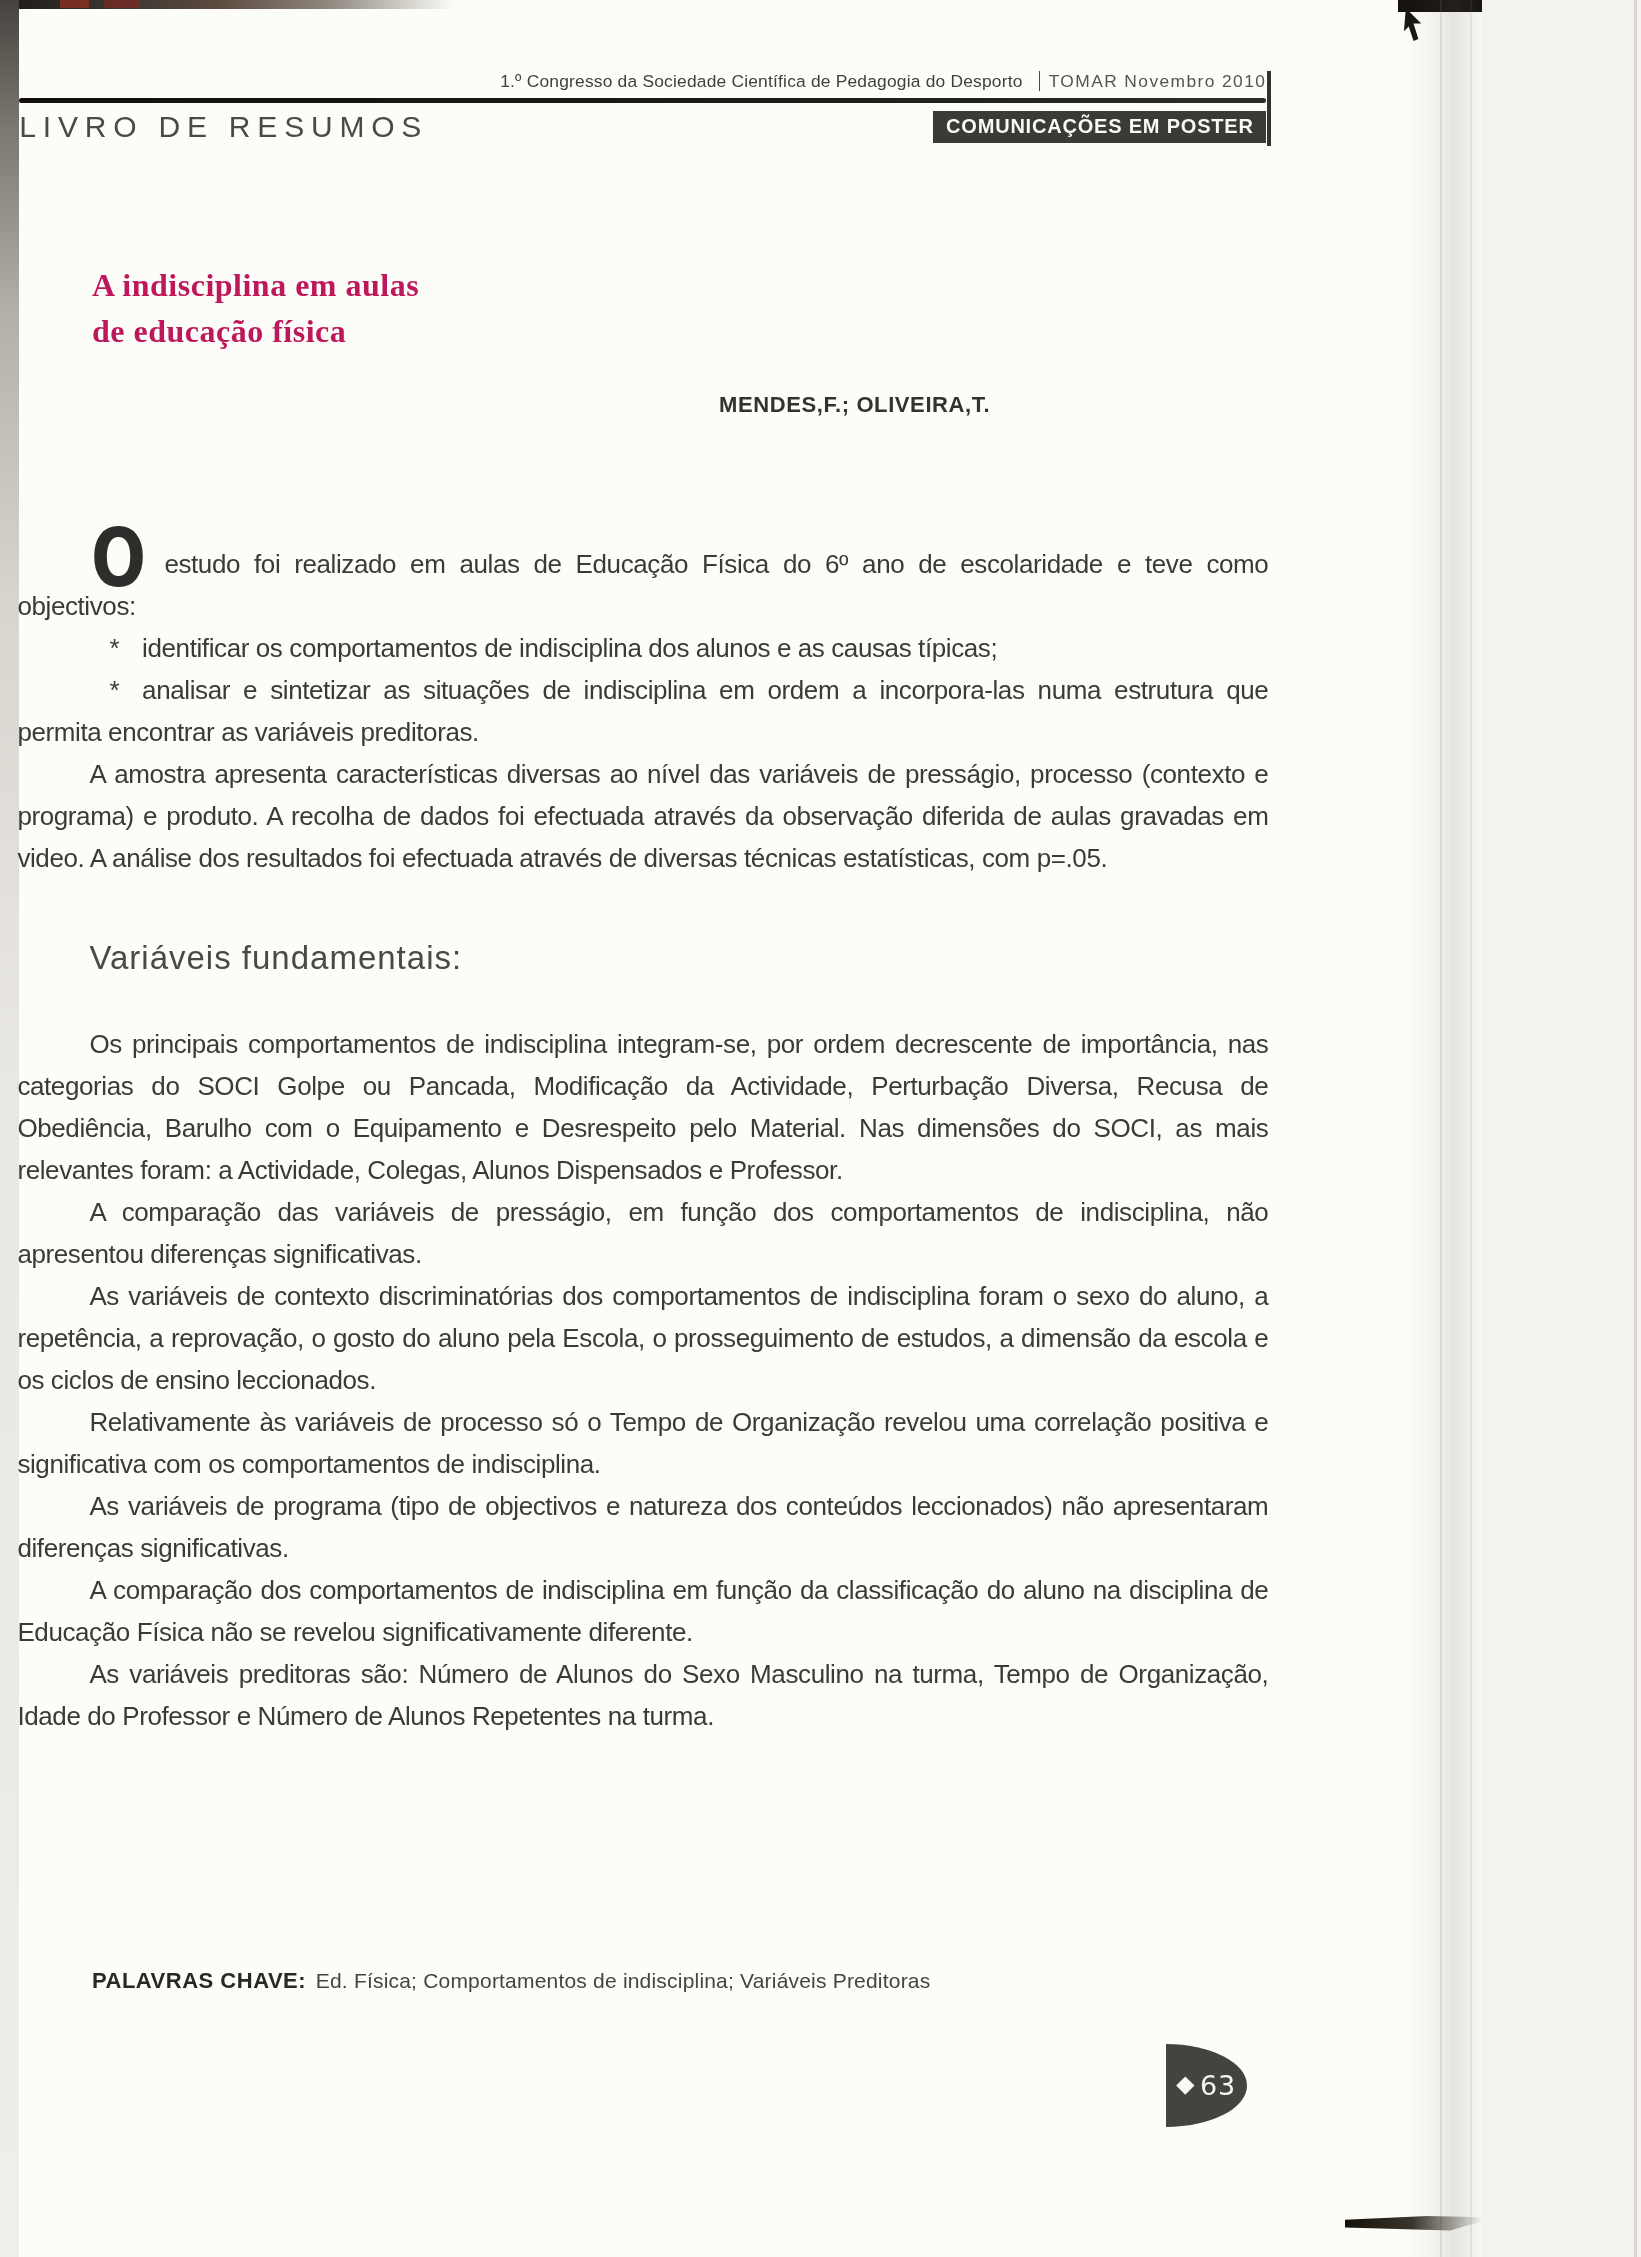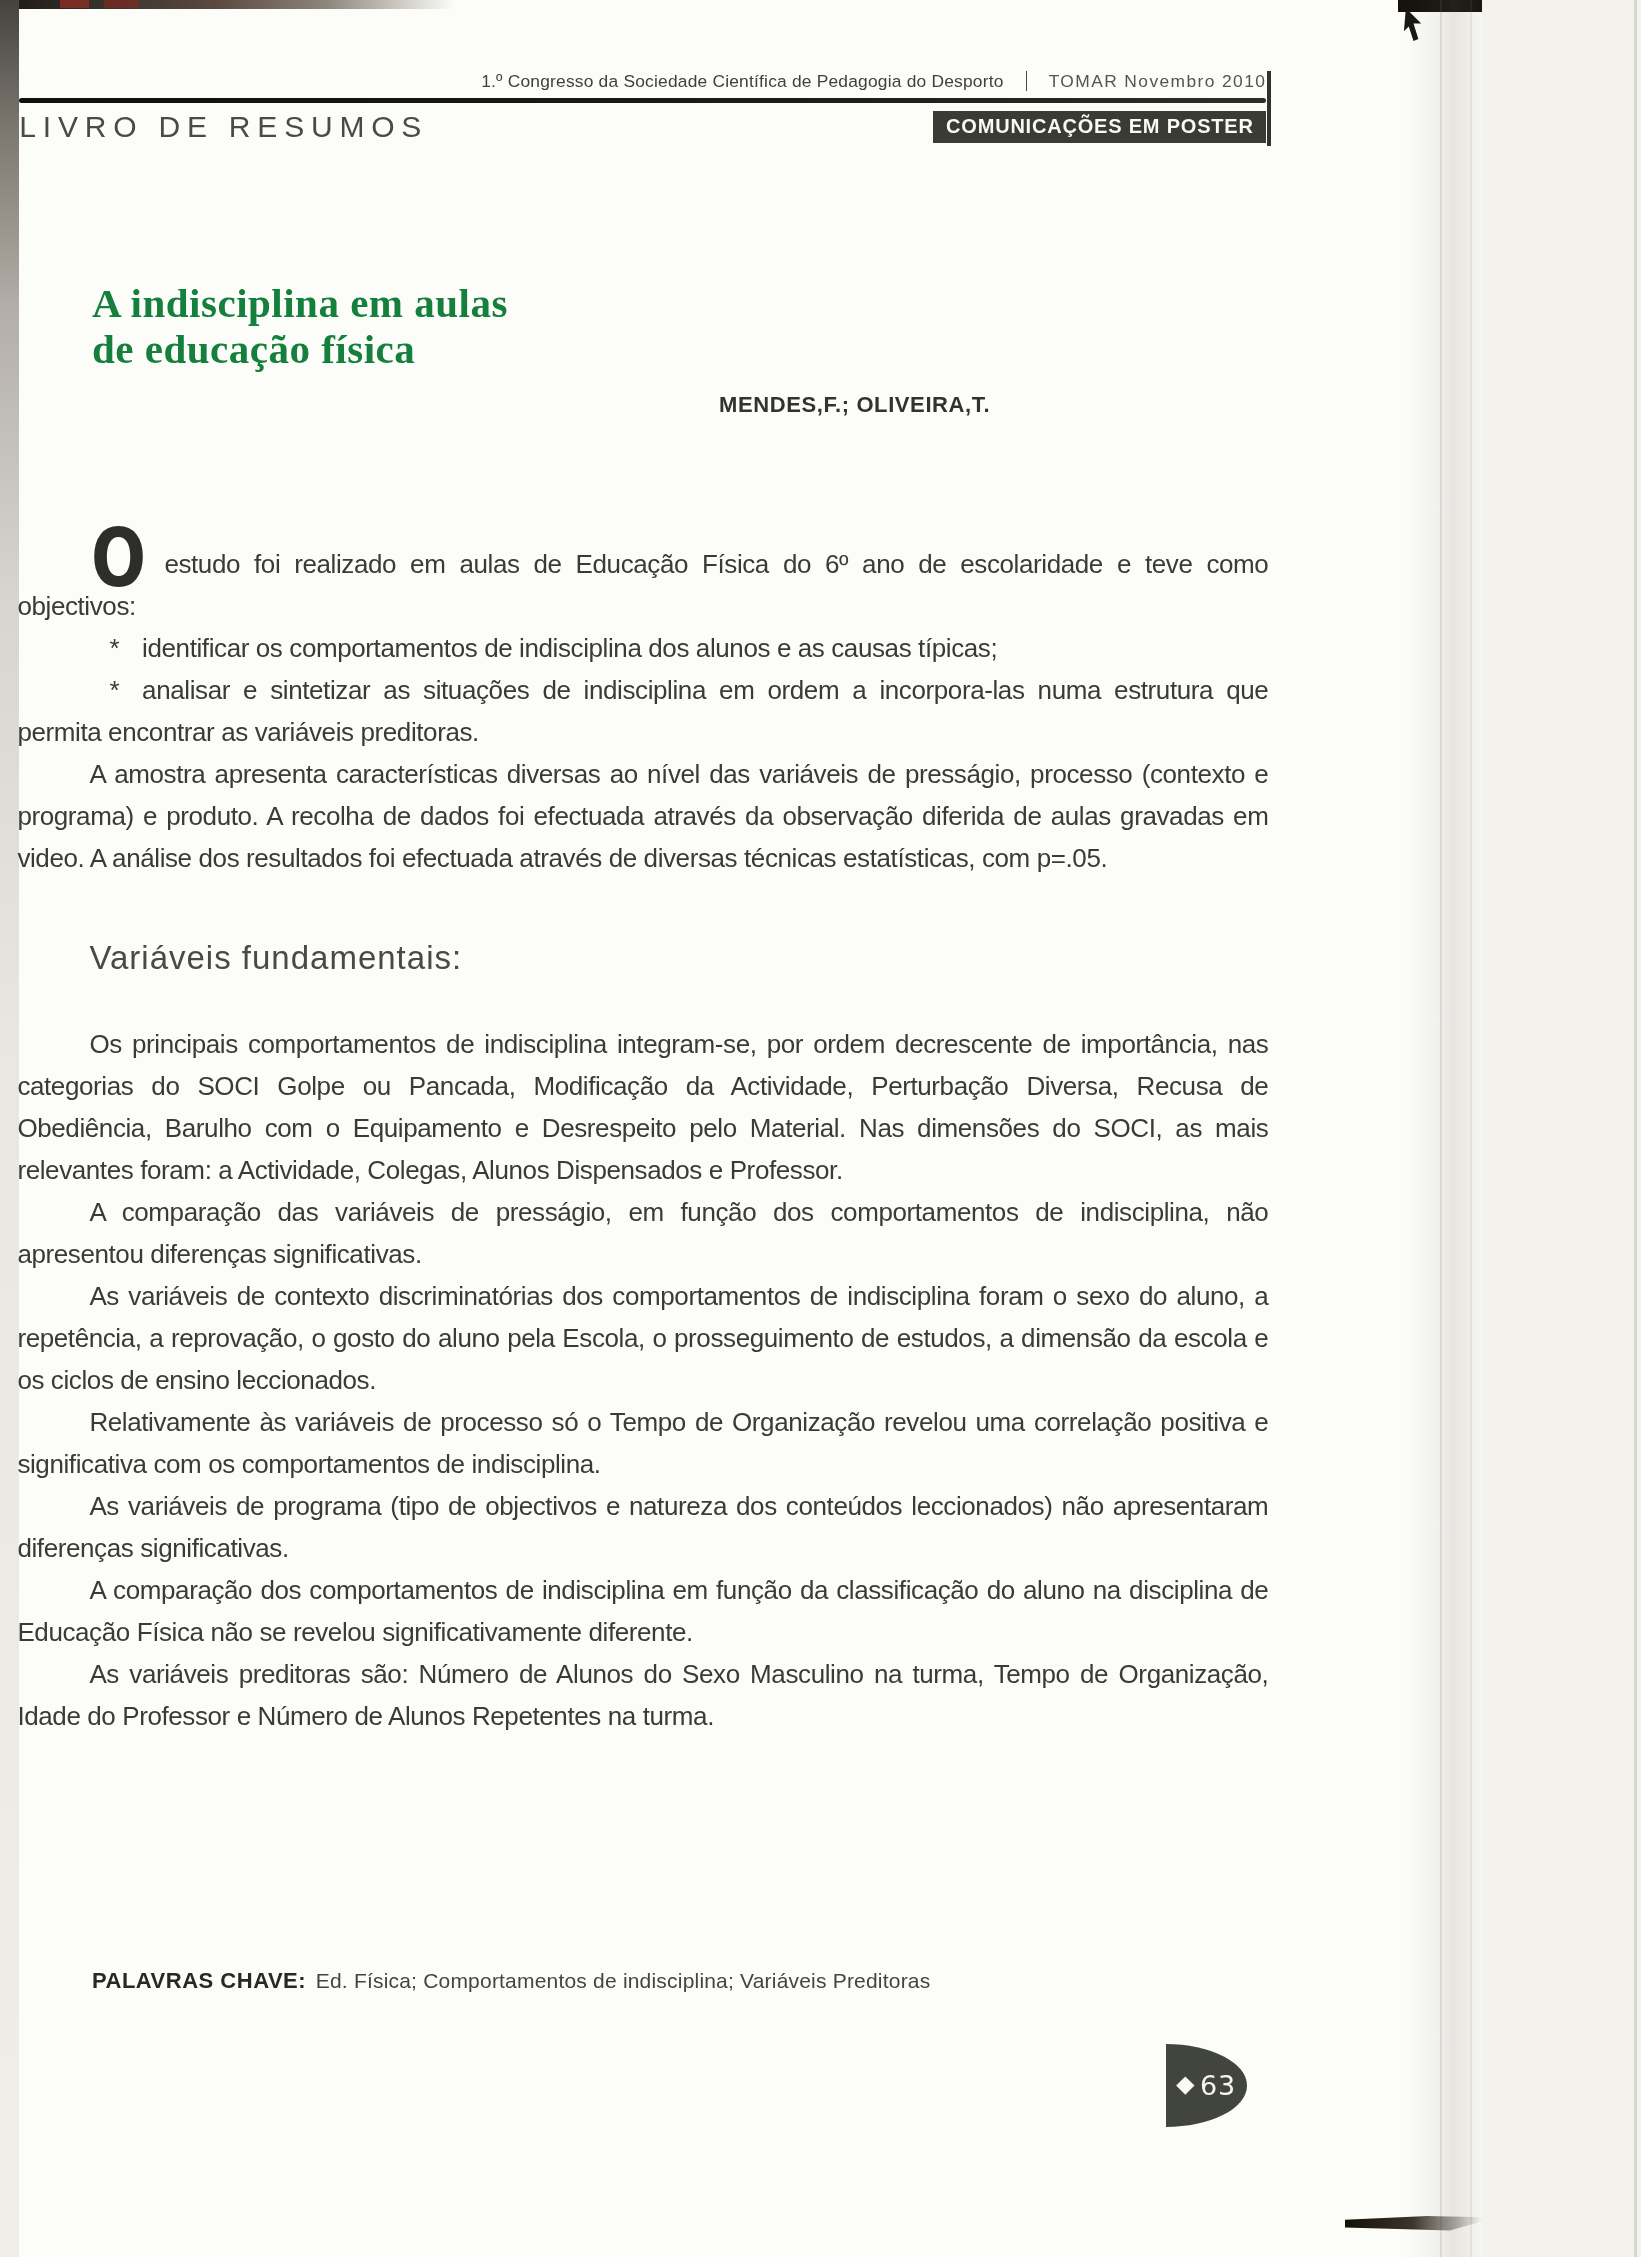--- a/index.html
+++ b/index.html
@@ -28,7 +28,7 @@
   
   .hdr{position:absolute;left:19.3px;top:71px;width:1247px;}
   .hdr-line1{text-align:right;font-size:17.4px;color:#403f3b;letter-spacing:0.2px;white-space:nowrap;}
-  .hdr-meta{border-left:1.9px solid #4a4945;padding-left:22px;margin-left:22px;color:#56544f;letter-spacing:1.4px;text-align:right;}
+  .hdr-meta{border-left:1.9px solid #4a4945;padding-left:9px;margin-left:16px;color:#56544f;letter-spacing:1.4px;text-align:right;}
   .hdr-rule{margin-top:5.8px;height:4.8px;background:linear-gradient(to right,#11100e 0%,#1c1b18 60%,#2e2d29 100%);border-radius:2.9px;}
   .hdr-line2{margin-top:7.7px;display:flex;justify-content:space-between;align-items:center;gap:19.3px;}
   .livro{font-size:30px;color:#4b4a46;letter-spacing:6.8px;font-weight:400;}

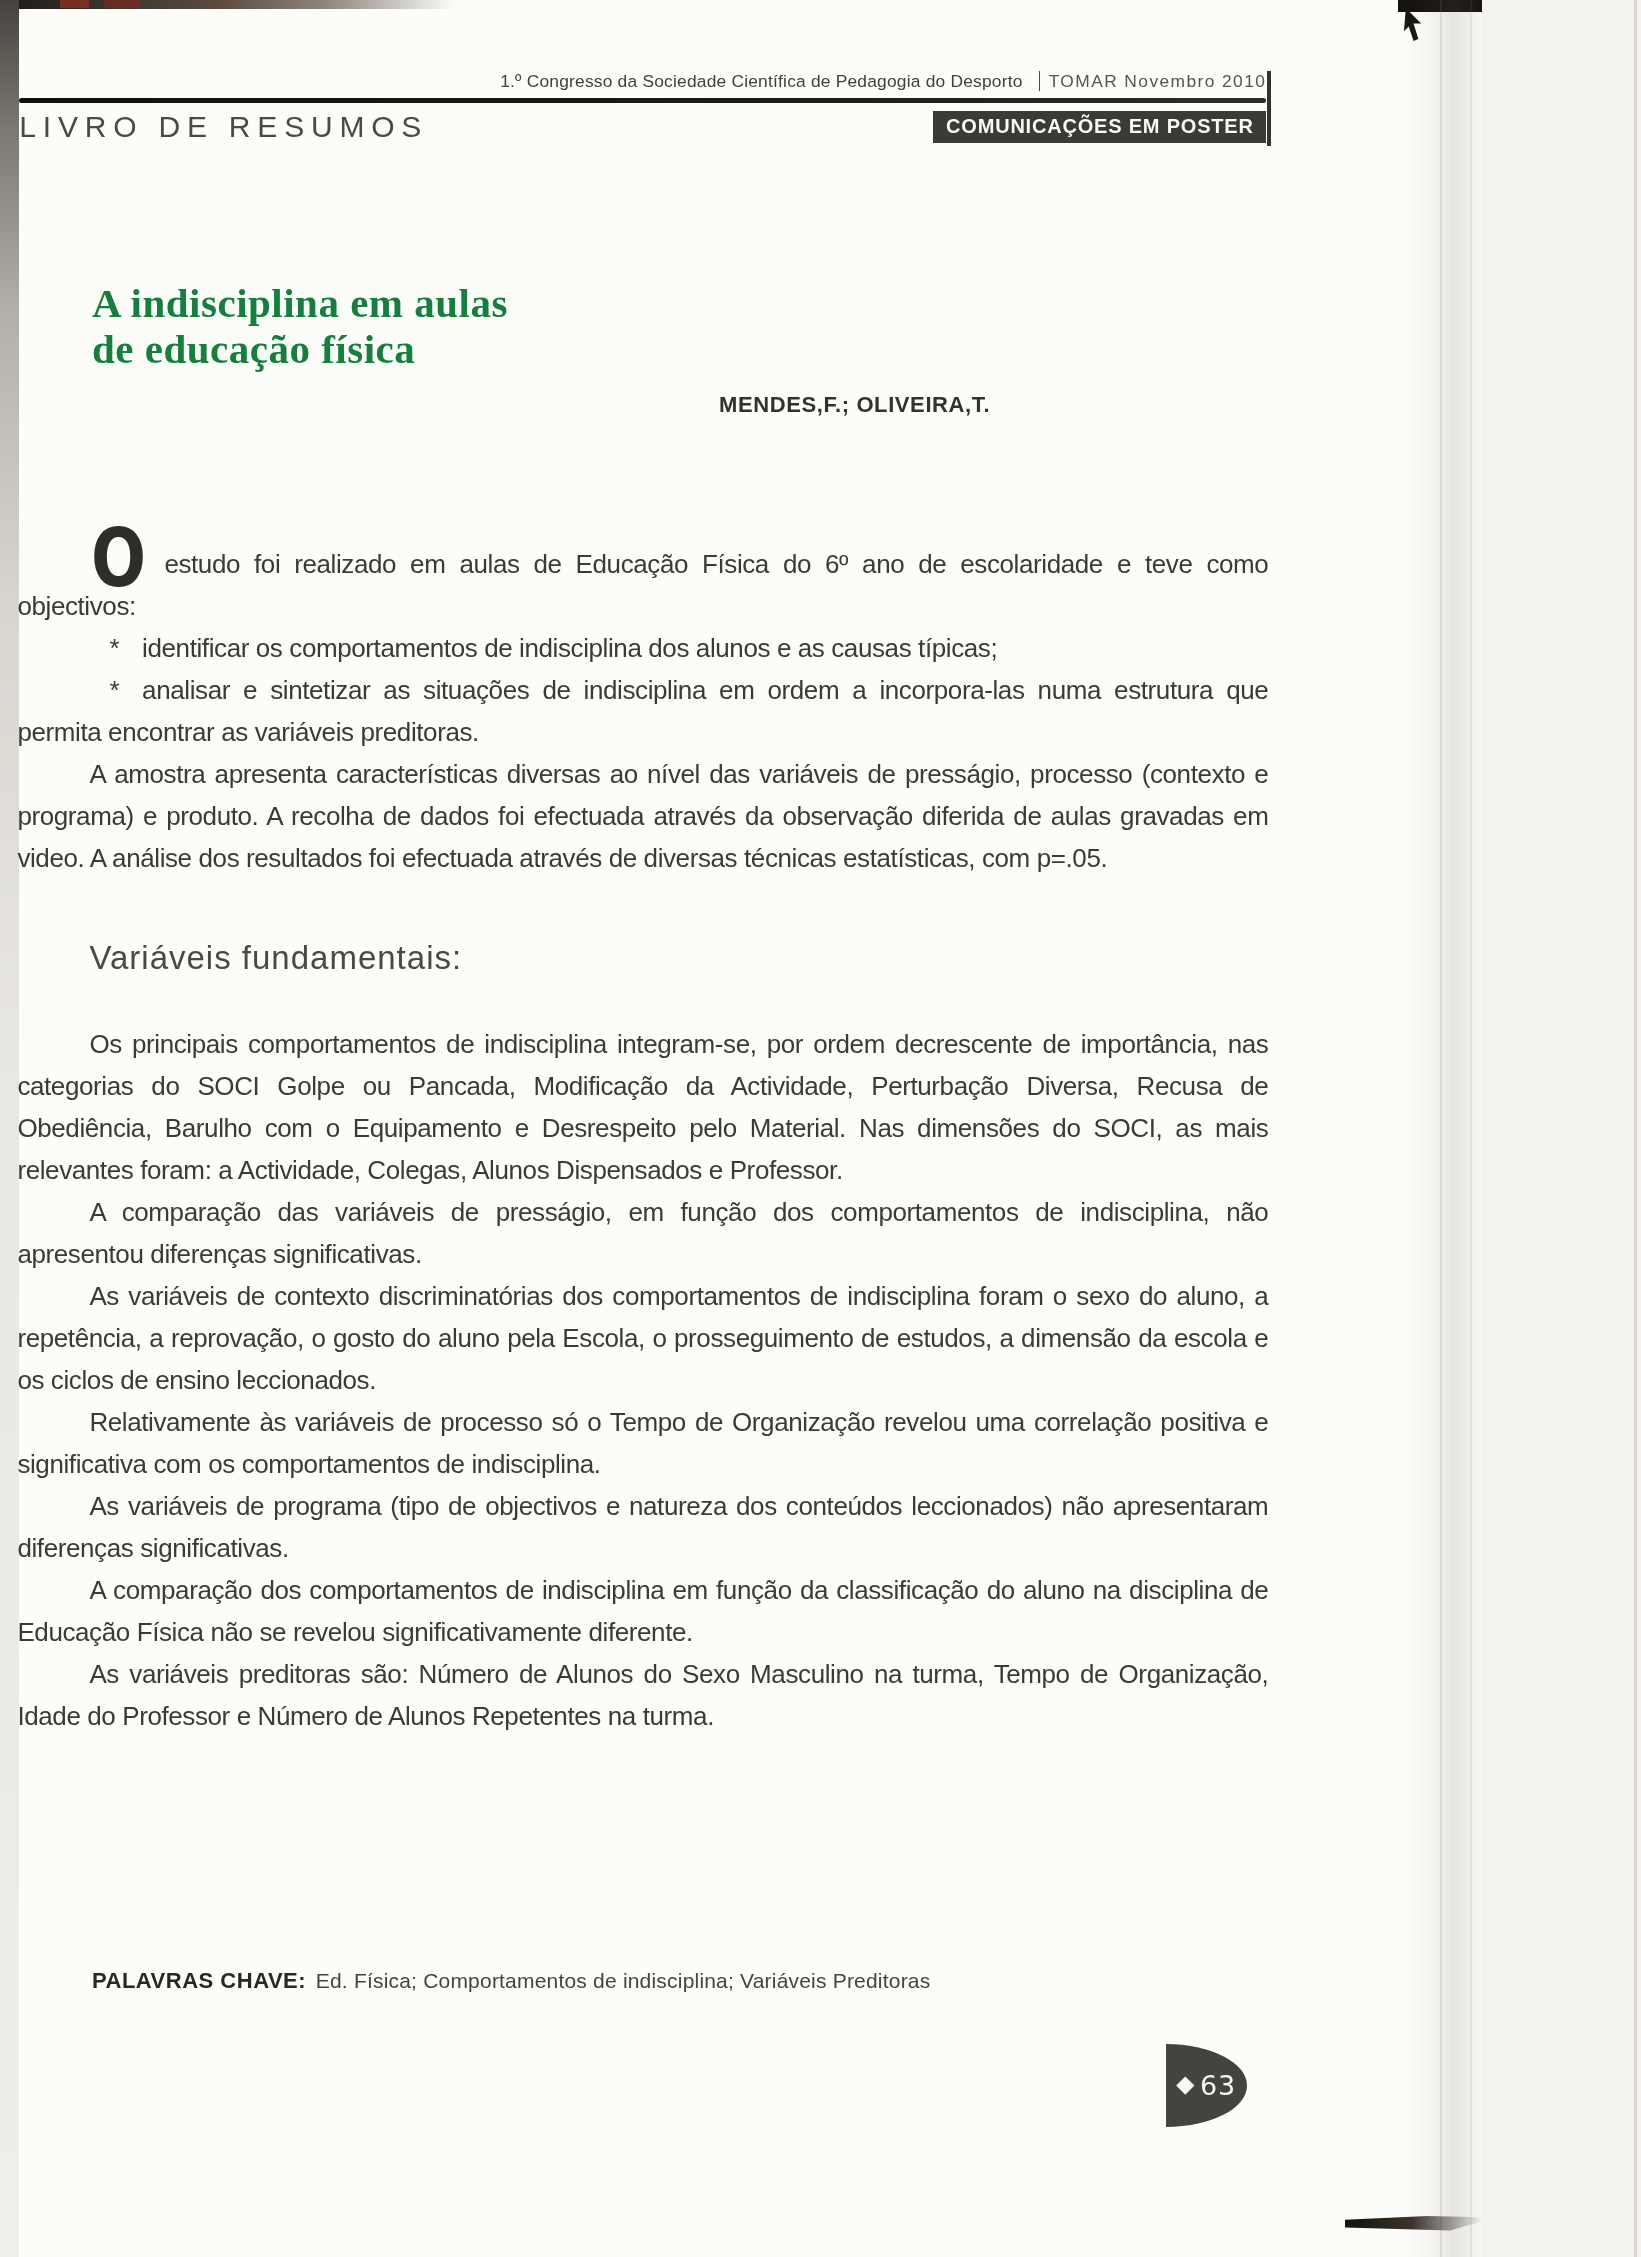--- a/index.html
+++ b/index.html
@@ -37,8 +37,8 @@
   .hdr-tick{position:absolute;left:1267px;top:71px;width:3.9px;height:75px;background:#33322e;}
 
   
-  .title{position:absolute;left:92px;top:253px;font-family:"Liberation Serif",serif;
-         font-weight:700;font-size:41px;line-height:46px;color:#15803d;letter-spacing:0.5px;}
+  .title{position:absolute;left:92px;top:241px;font-family:"Liberation Serif",serif;
+         font-weight:700;font-size:32px;line-height:46px;color:#be185d;letter-spacing:0.5px;}
   .authors{position:absolute;left:719px;top:392px;font-size:22px;font-weight:700;color:#32322f;letter-spacing:0.6px;}
 
   .bodytext{position:absolute;left:17.4px;top:543px;width:1251px;

